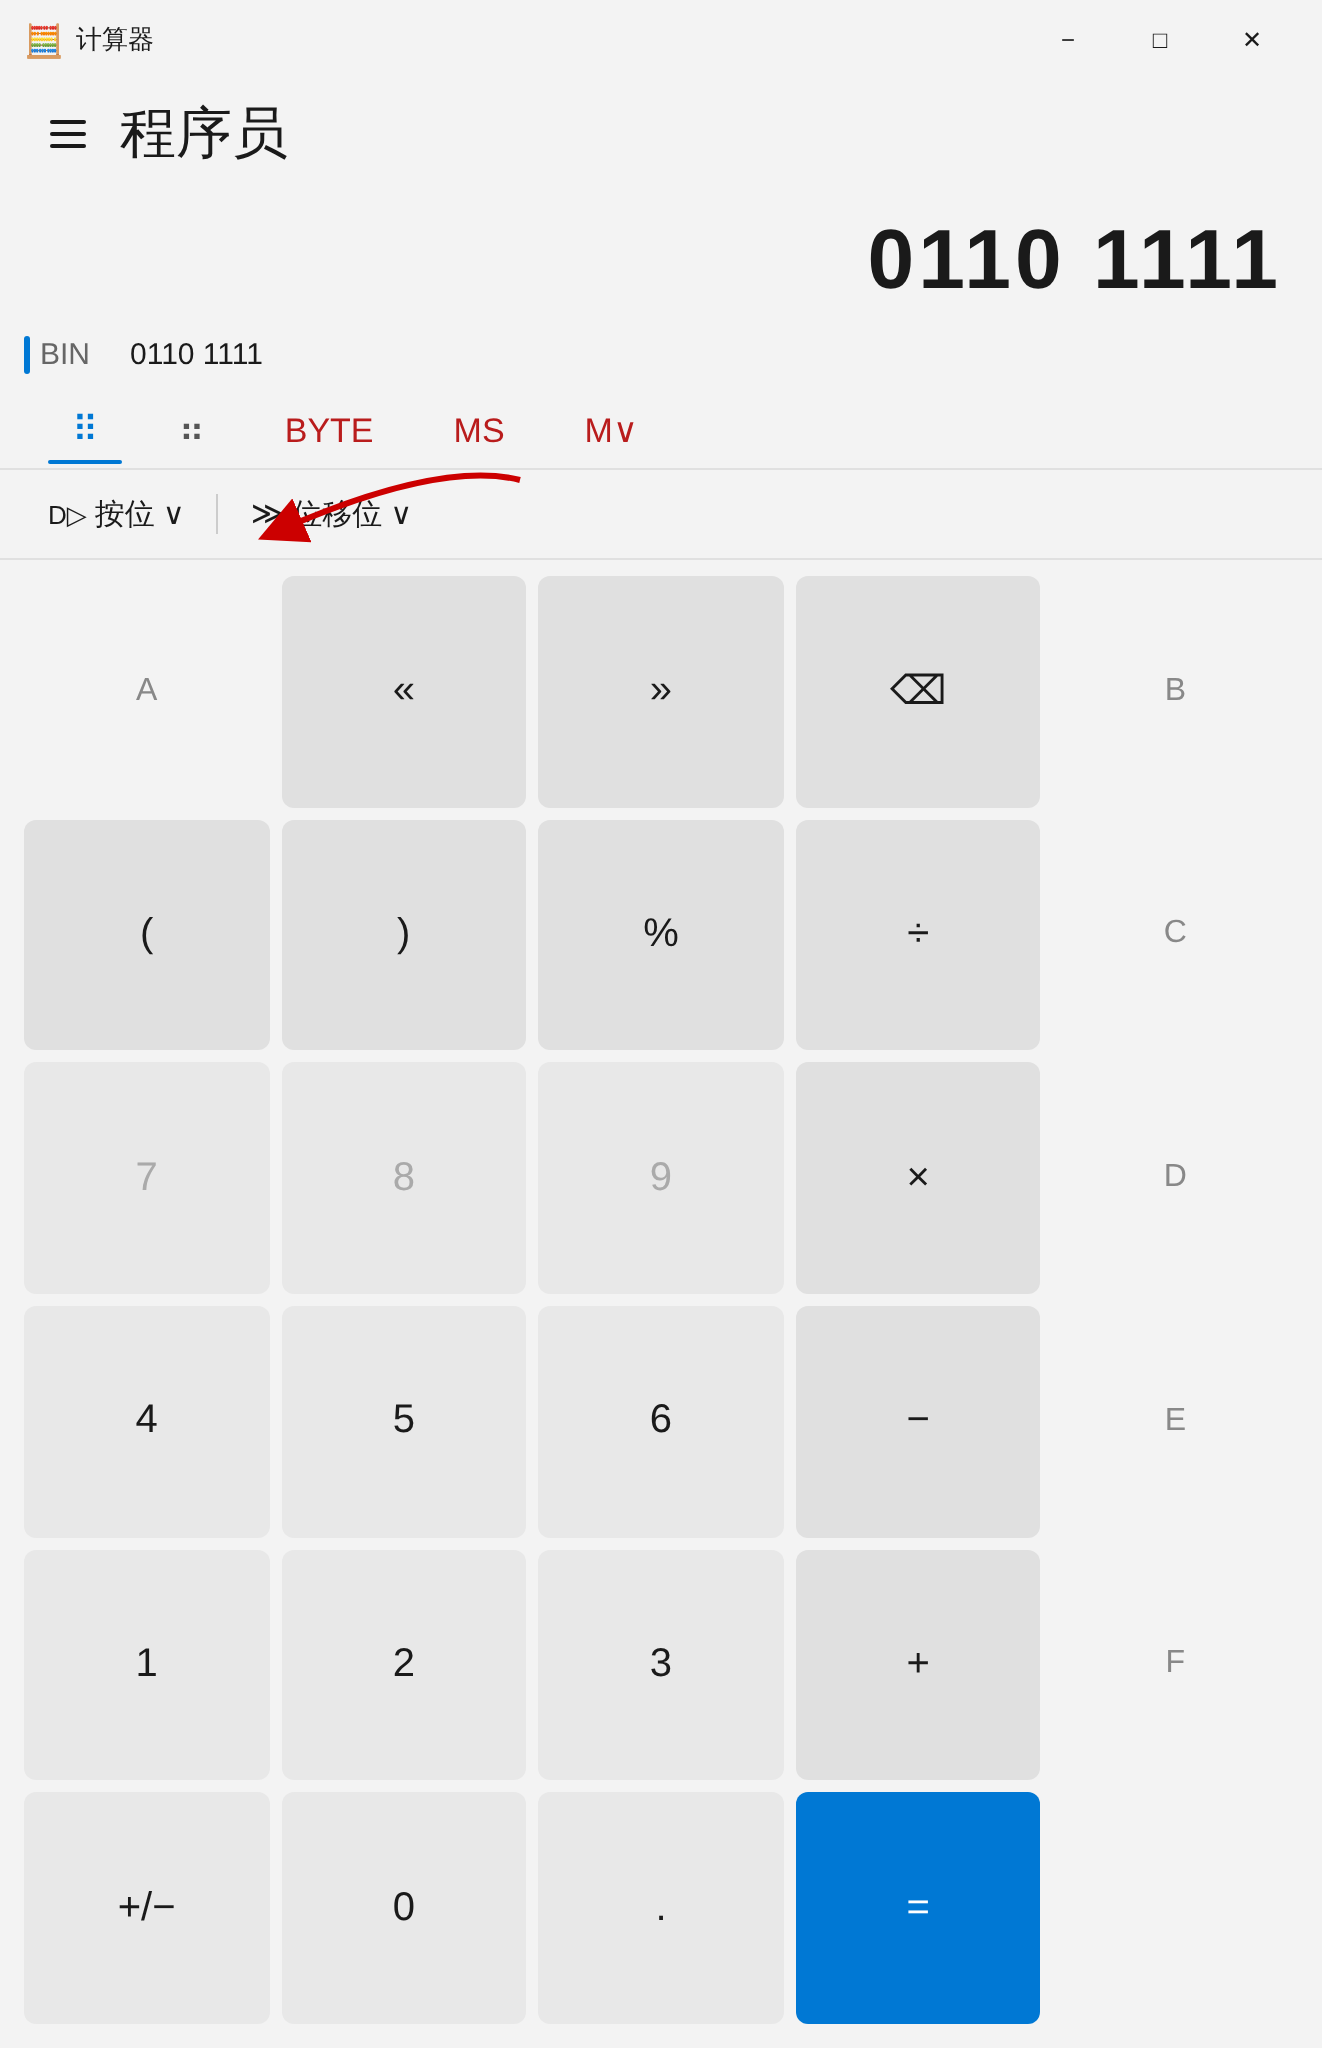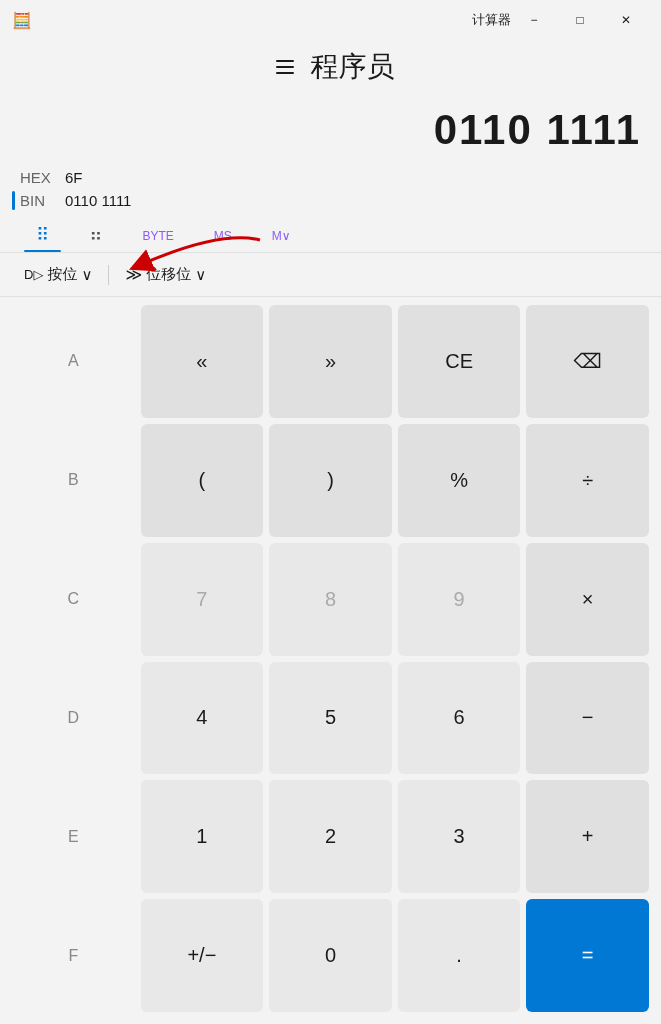--- a/index.html
+++ b/index.html
@@ -36,7 +36,6 @@
       font-size: 13px;
       color: #1a1a1a;
       flex: 1;
-      text-align: right;
     }
     .window-controls {
       display: flex;

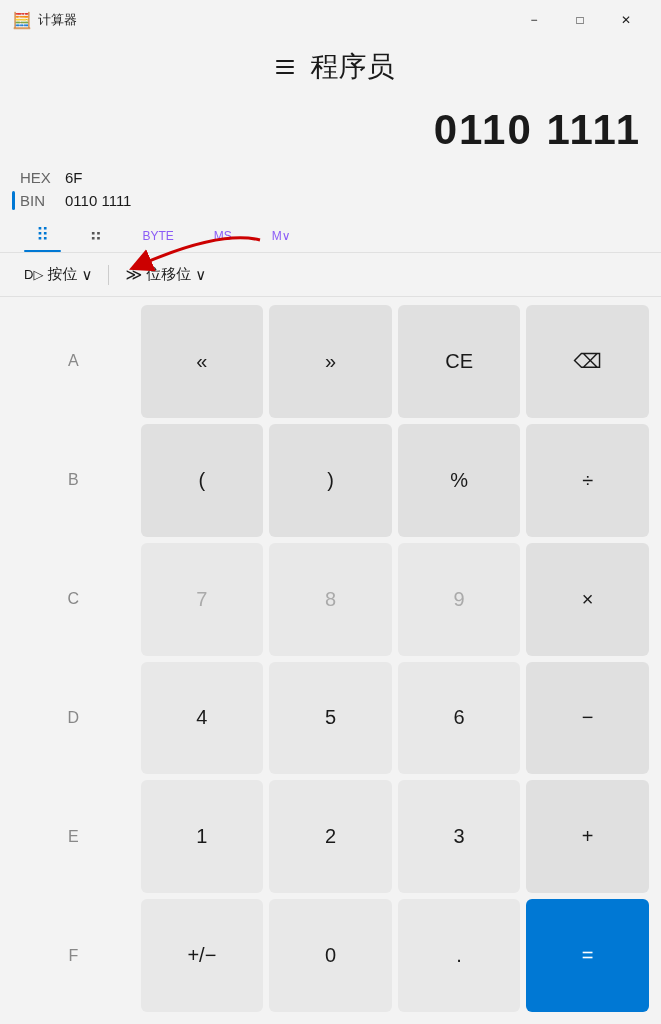--- a/index.html
+++ b/index.html
@@ -60,7 +60,6 @@
       align-items: center;
       padding: 8px 16px 4px 16px;
       flex-shrink: 0;
-      justify-content: center;
     }
     .hamburger-btn {
       width: 36px;

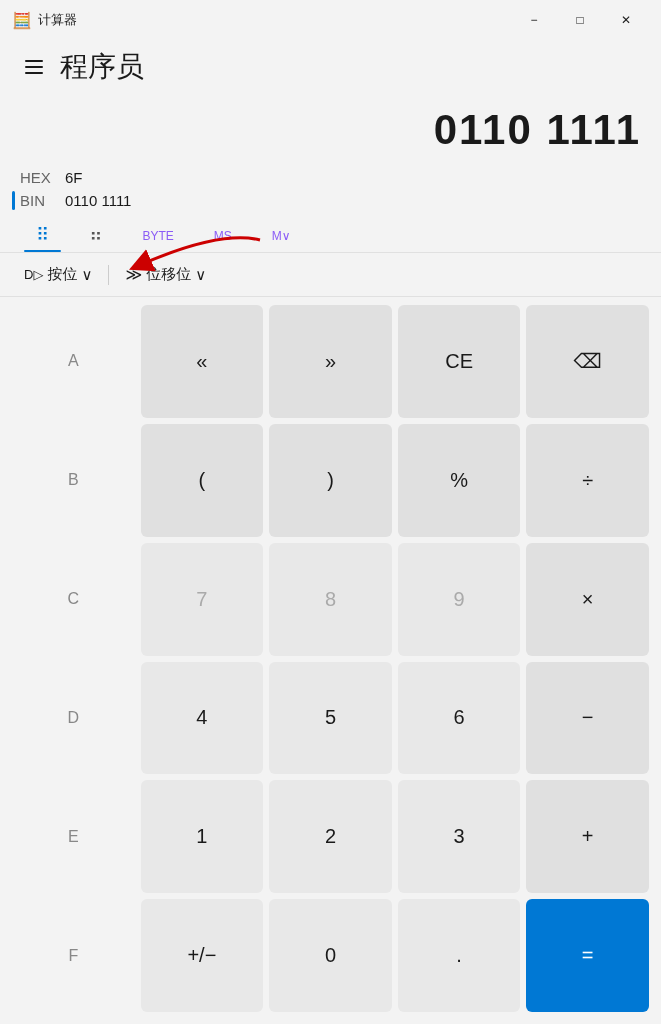--- a/index.html
+++ b/index.html
@@ -280,10 +280,6 @@
   </div>
 
   <div class="bases-panel">
-    <div class="base-row">
-      <span class="base-label">HEX</span>
-      <span class="base-value">6F</span>
-    </div>
     <div class="base-row active">
       <span class="base-label">BIN</span>
       <span class="base-value">0110 1111</span>

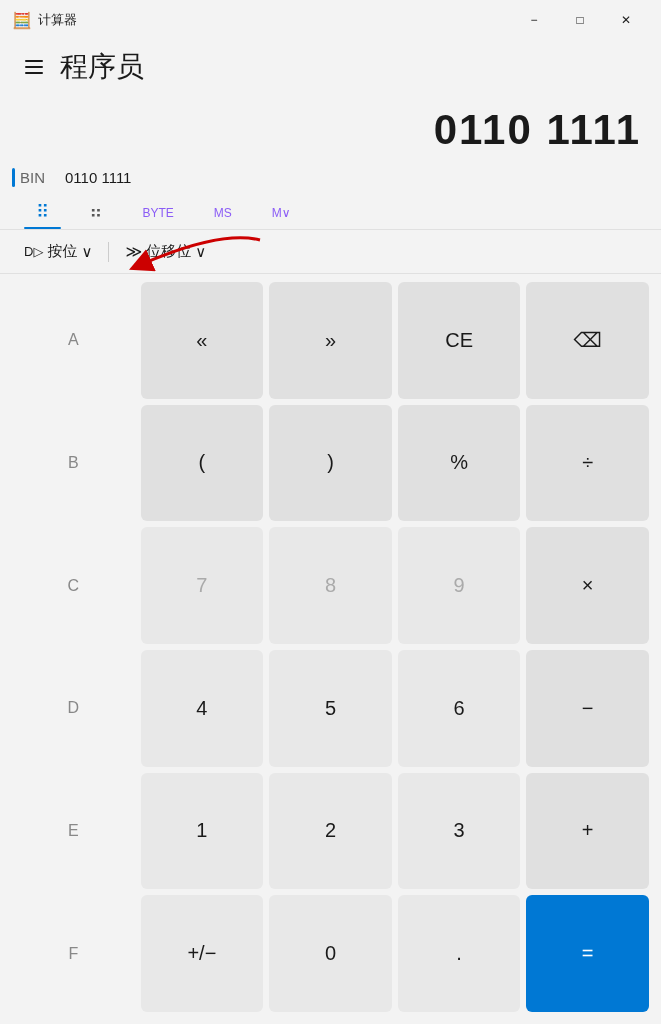--- a/index.html
+++ b/index.html
@@ -172,8 +172,8 @@
       line-height: 1;
     }
     .tab-text {
-      font-size: 12px;
-      color: #8b5cf6;
+      font-size: 17px;
+      color: #b91c1c;
       margin-top: 2px;
     }
     .tab-item.active .tab-icon,

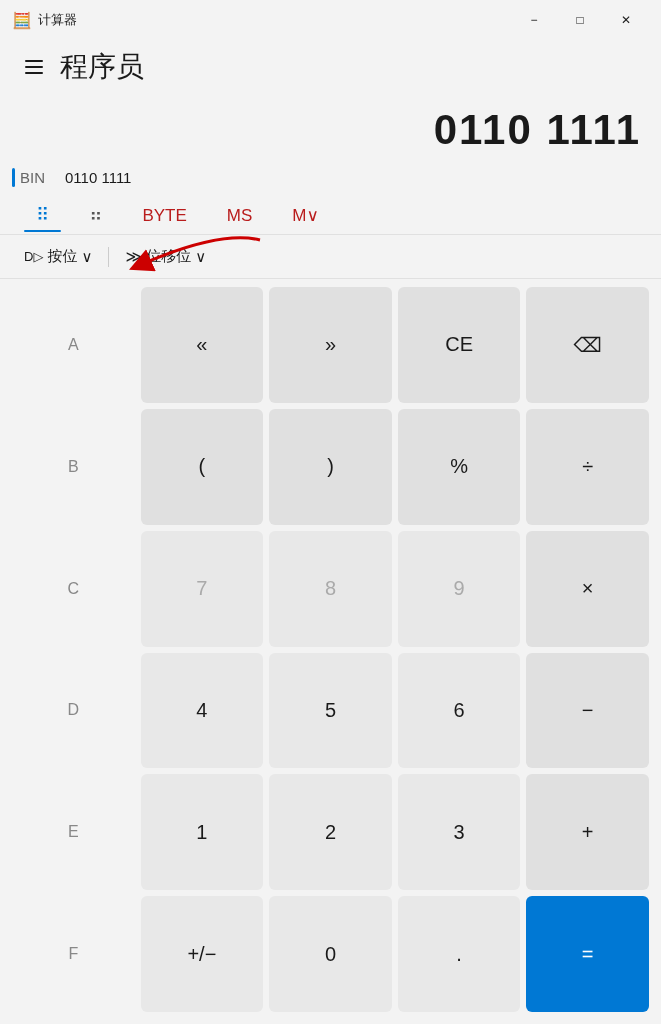--- a/index.html
+++ b/index.html
@@ -322,7 +322,6 @@
   <button class="calc-btn side-label" style="background: transparent; color: rgb(136, 136, 136); cursor: default;">A</button>
       <button class="calc-btn operator">«</button>
       <button class="calc-btn operator">»</button>
-      <button class="calc-btn operator">CE</button>
       <button class="calc-btn operator">⌫</button>
       <button class="calc-btn side-label" style="background: transparent; color: rgb(136, 136, 136); cursor: default;">B</button>
       <button class="calc-btn operator">(</button>

